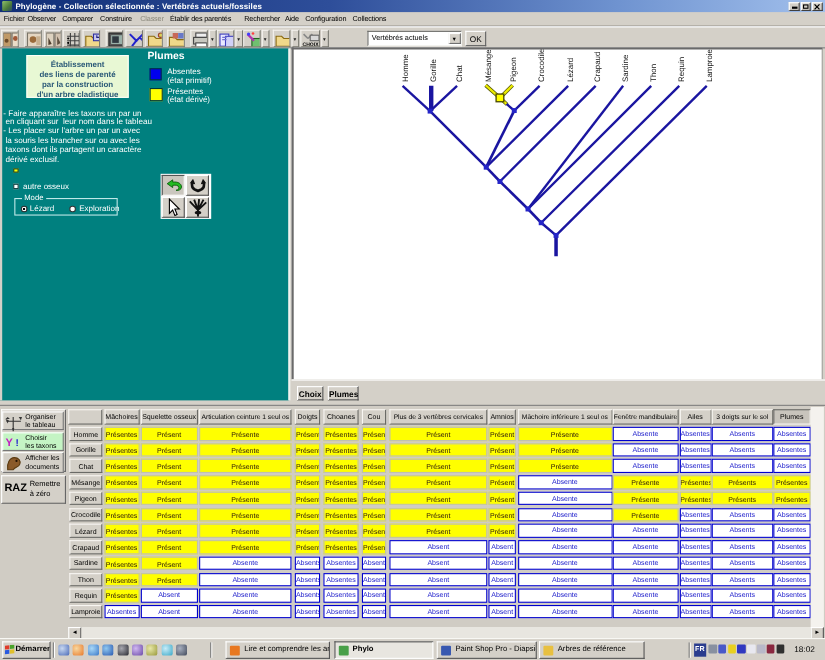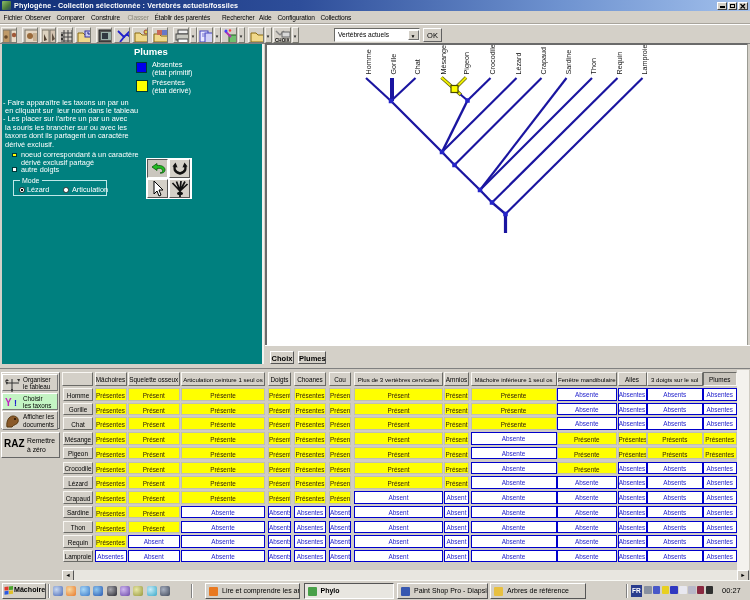--- a/index.html
+++ b/index.html
@@ -202,6 +202,7 @@
 <div id="teal">
     <div style="position:absolute;left:0;top:0;width:2px;height:320px;background:#d4d0c8"></div>
     <div style="position:absolute;left:261.5px;top:0;width:2.5px;height:320px;background:#f2f2ee"></div>
+<div id="greenbox">Établissement<br>des liens de parenté<br>par la construction<br>d'un arbre cladistique</div>
 <div id="plumes-t">Plumes</div>
 <div class="sq" style="left:136px;top:18px;width:11px;height:11px;background:#0000ee"></div>
 <div class="leg" style="left:152px;top:16.5px">Absentes<br>(état primitif)</div>

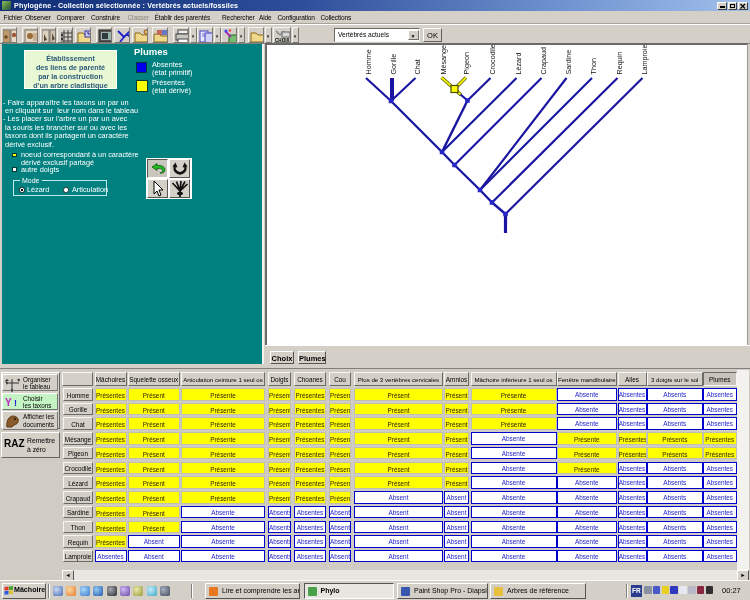--- a/index.html
+++ b/index.html
@@ -215,7 +215,6 @@
 &nbsp;taxons dont ils partagent un caractère<br>
 &nbsp;dérivé exclusif.</div>
 <div class="sq" style="left:12px;top:108.5px;width:4.5px;height:4.5px;background:#ffff00"></div>
-<div class="leg" style="left:21px;top:106.5px">noeud correspondant à un caractère<br>dérivé exclusif partagé</div>
 <div class="sq" style="left:12px;top:123px;width:4.5px;height:4.5px;background:#fff"></div>
 <div class="leg" style="left:21px;top:121.5px">autre doigts</div>
 <div id="modebox">

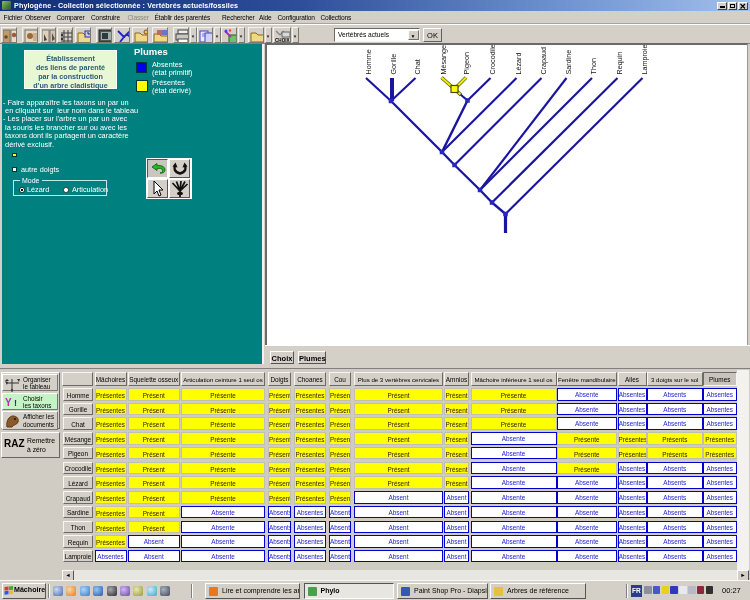--- a/index.html
+++ b/index.html
@@ -216,7 +216,7 @@
 &nbsp;dérivé exclusif.</div>
 <div class="sq" style="left:12px;top:108.5px;width:4.5px;height:4.5px;background:#ffff00"></div>
 <div class="sq" style="left:12px;top:123px;width:4.5px;height:4.5px;background:#fff"></div>
-<div class="leg" style="left:21px;top:121.5px">autre doigts</div>
+<div class="leg" style="left:21px;top:121.5px">autre osseux</div>
 <div id="modebox">
       <span id="modelab">Mode</span>
 <span class="radio sel" style="left:5px;top:6px"></span>

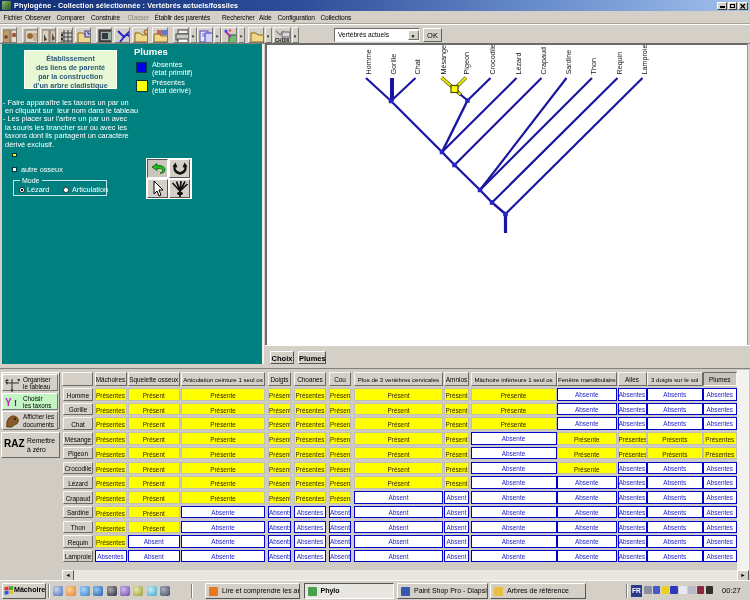--- a/index.html
+++ b/index.html
@@ -222,7 +222,7 @@
 <span class="radio sel" style="left:5px;top:6px"></span>
       <span class="rlab" style="left:13px;top:4px">Lézard</span>
 <span class="radio" style="left:49px;top:6px"></span>
-      <span class="rlab" style="left:58px;top:4px">Articulation</span>
+      <span class="rlab" style="left:58px;top:4px">Exploration</span>
 </div>
 <div id="btngrid">
 <div class="gb pressed" style="left:1px;top:1px"><svg width="20" height="18">

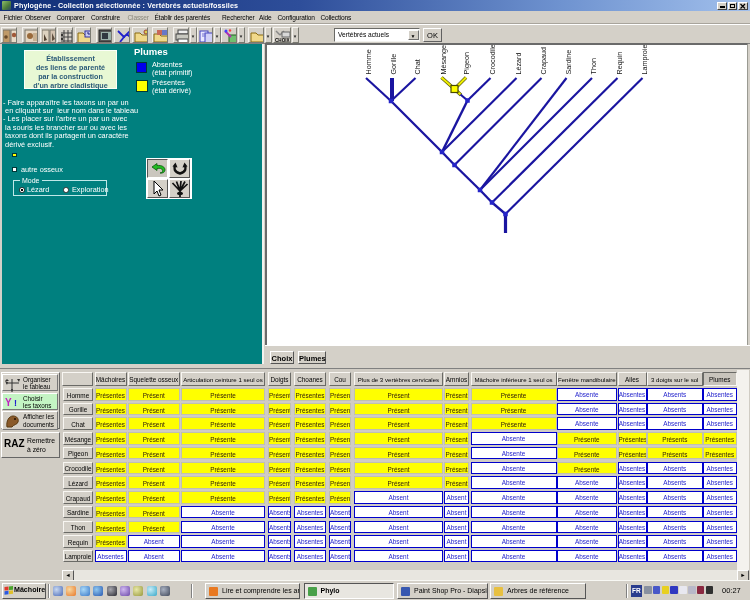--- a/index.html
+++ b/index.html
@@ -517,7 +517,7 @@
         <rect x="5" y="1" width="4" height="3.6" fill="#4aa32a" transform="skewY(-6)"></rect>
         <rect x="0.5" y="5.2" width="4" height="3.6" fill="#2a5ae0" transform="skewY(-6)"></rect>
         <rect x="5" y="5.2" width="4" height="3.6" fill="#e0c02a" transform="skewY(-6)"></rect>
-      </svg><b style="vertical-align:top">Mâchoire</b></div>
+      </svg><b style="vertical-align:top">Démarrer</b></div>
     <div class="tsep" style="left:48px"></div>
     <div class="qlic" style="left:53px;background:radial-gradient(circle at 35% 35%, #c8d8f0, #4a6ab8)"></div>
     <div class="qlic" style="left:66.4px;background:radial-gradient(circle at 35% 35%, #f8d8a0, #e87828)"></div>

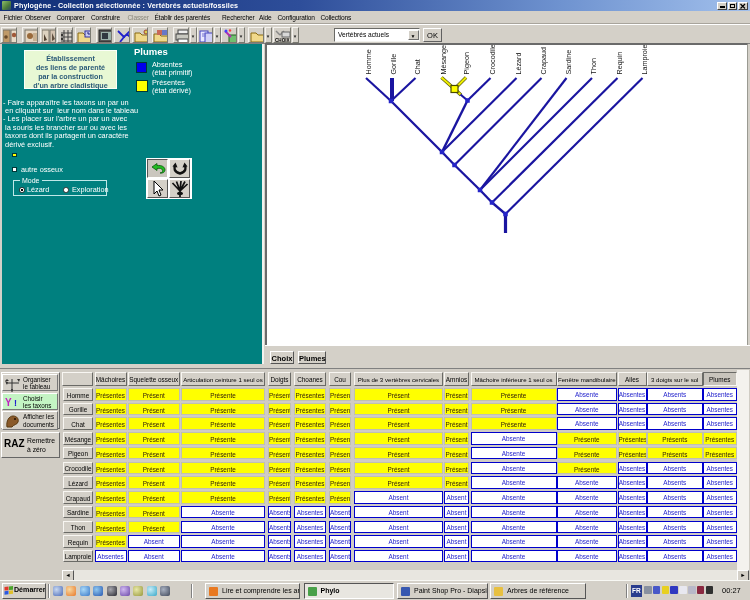--- a/index.html
+++ b/index.html
@@ -543,7 +543,7 @@
     <div class="tric" style="left:687.9999999999998px;background:#b8b8c8"></div>
     <div class="tric" style="left:696.7999999999997px;background:#8a2840"></div>
     <div class="tric" style="left:705.5999999999997px;background:#303030"></div>
-    <div id="clock">00:27</div>
+    <div id="clock">18:02</div>
   </div>
 
 </body></html>

